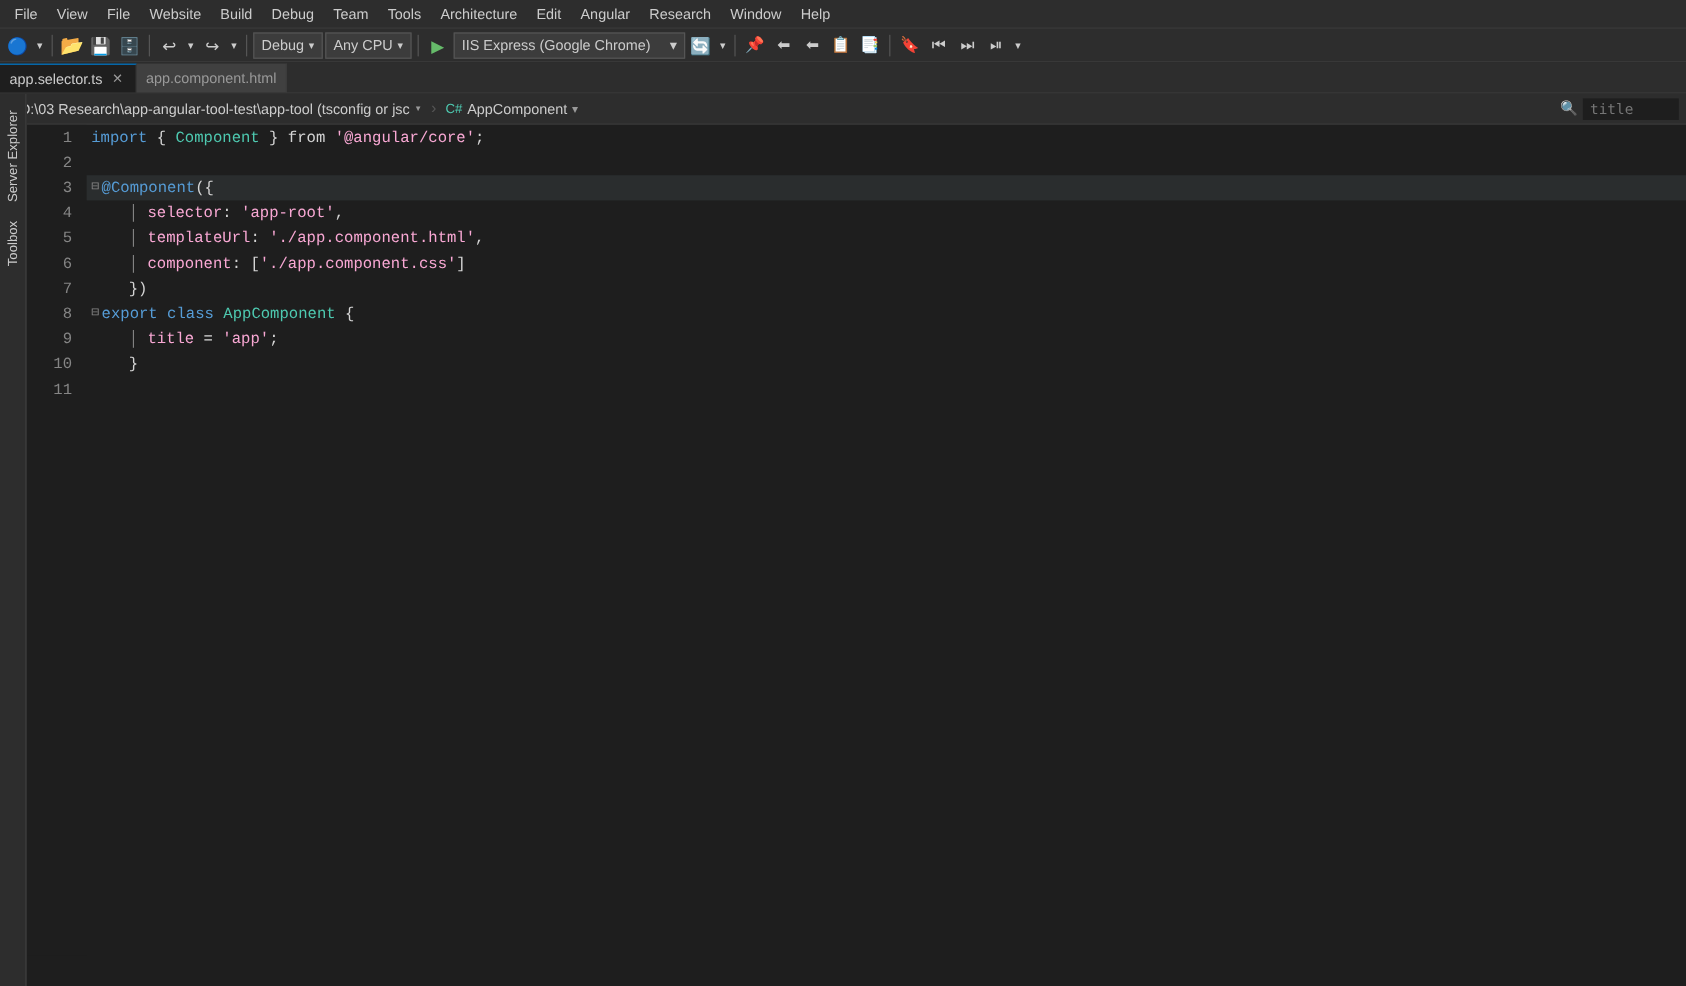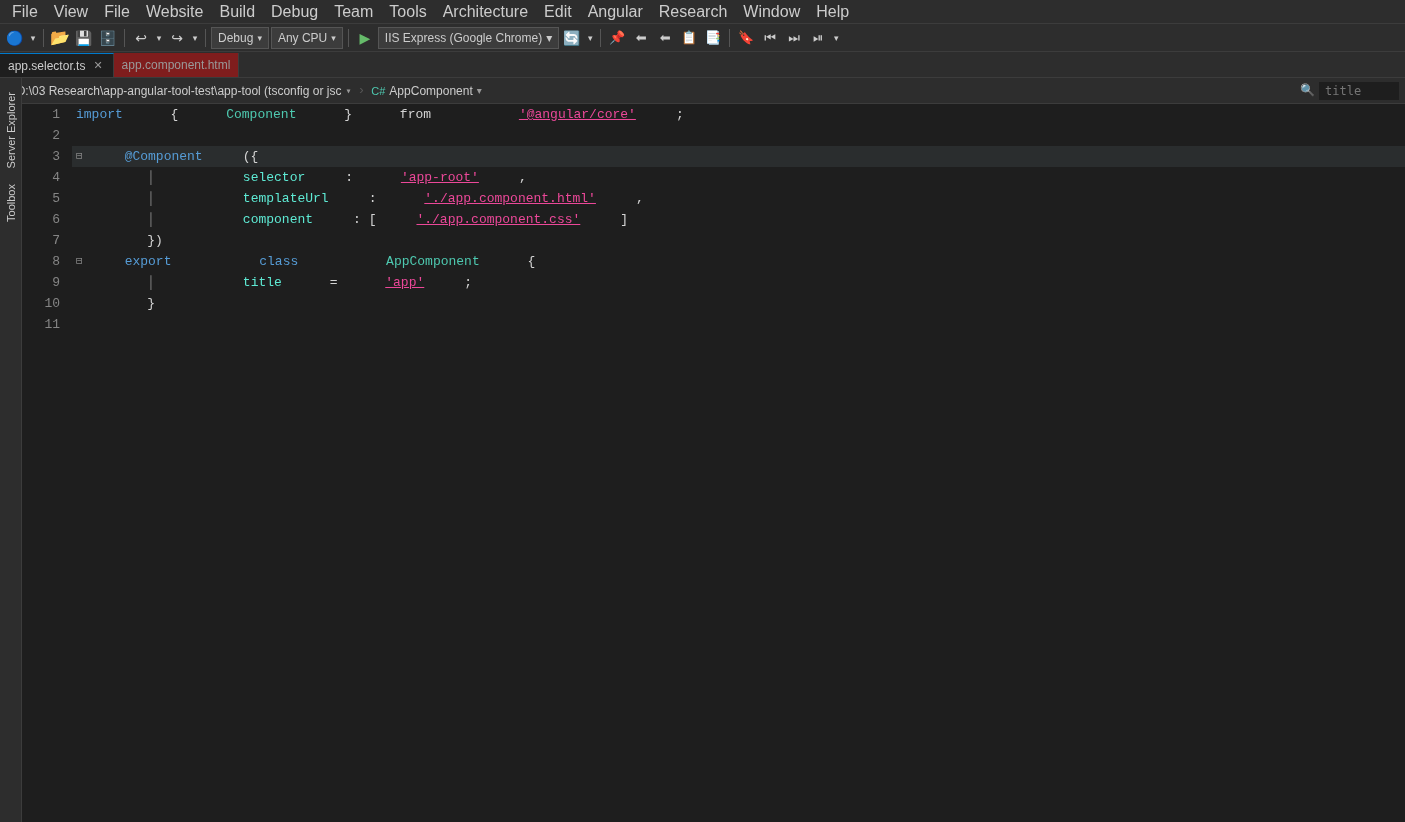--- a/index.html
+++ b/index.html
@@ -25,7 +25,7 @@
     .menu-item {
       padding: 2px 8px;
       color: #cccccc;
-      font-size: 16px;
+      font-size: 12px;
       cursor: pointer;
       font-family: 'Segoe UI', Arial, sans-serif;
     }

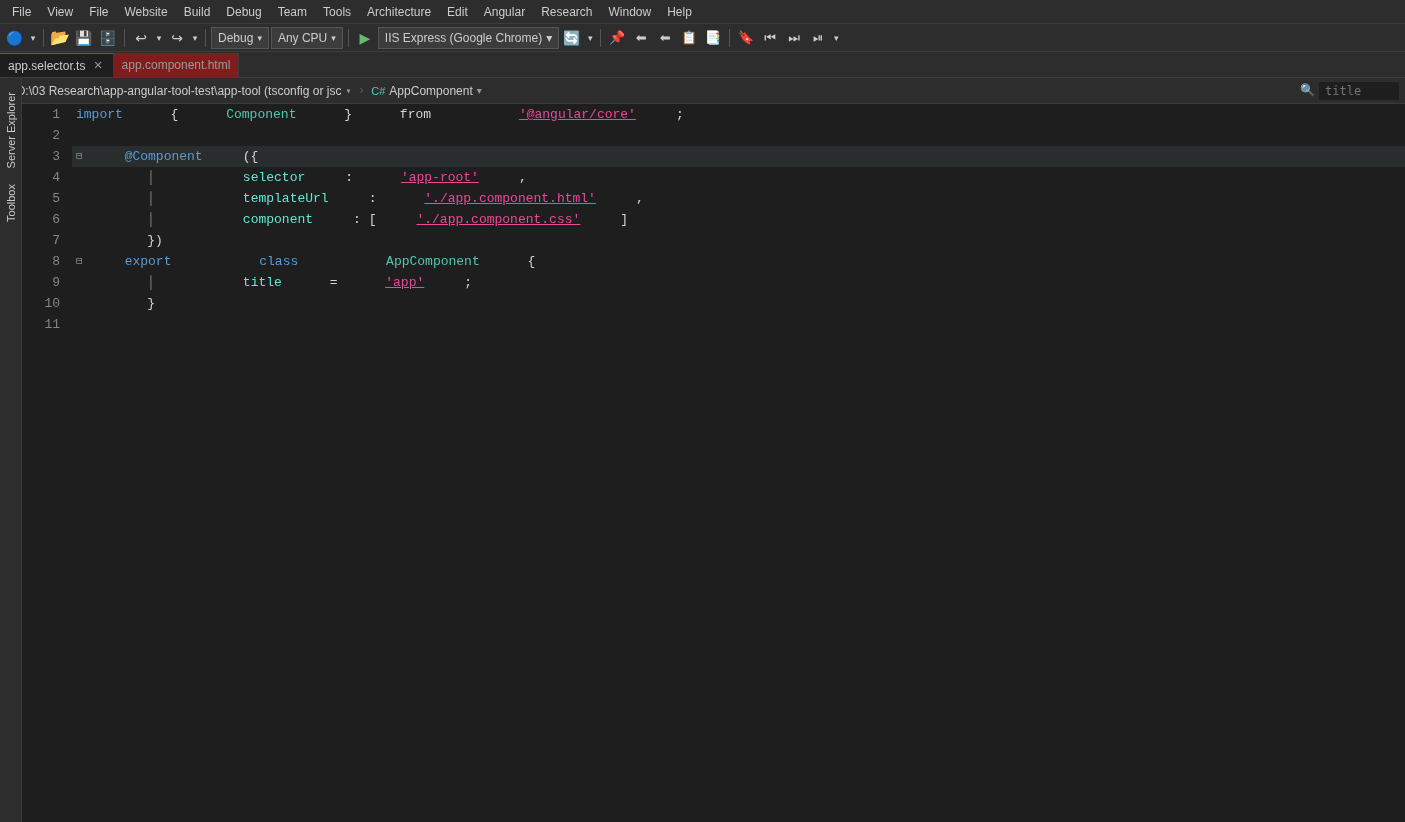--- a/index.html
+++ b/index.html
@@ -83,7 +83,7 @@
       align-items: center;
       padding: 0 6px;
       cursor: pointer;
-      gap: 4px;
+      gap: 16px;
       font-family: 'Segoe UI', Arial, sans-serif;
     }
 

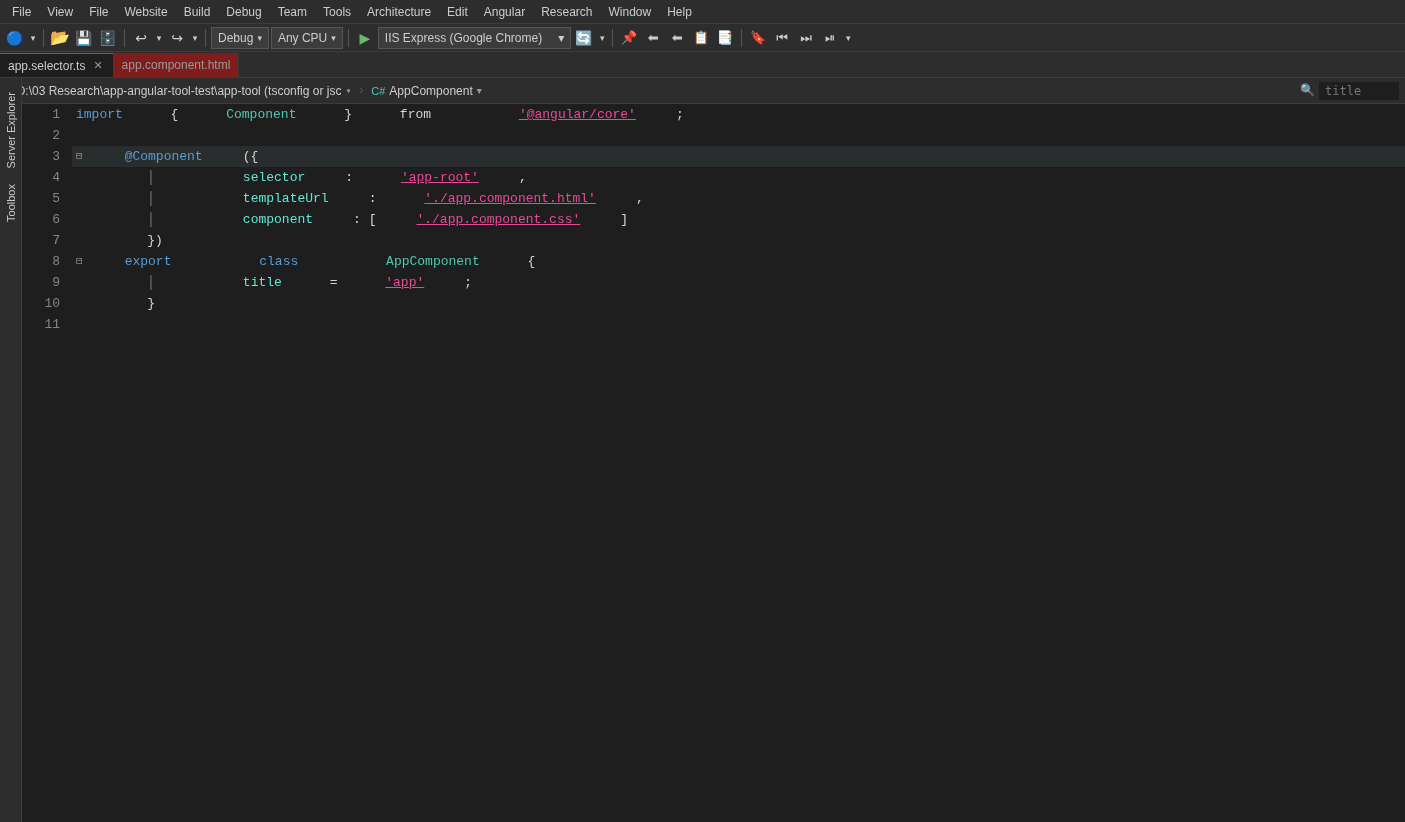--- a/index.html
+++ b/index.html
@@ -112,7 +112,7 @@
       border-top: 1px solid #007acc;
     }
     .tab.inactive {
-      background: #7f1d1d;
+      background: #404040;
       color: #999;
     }
     .tab-close {

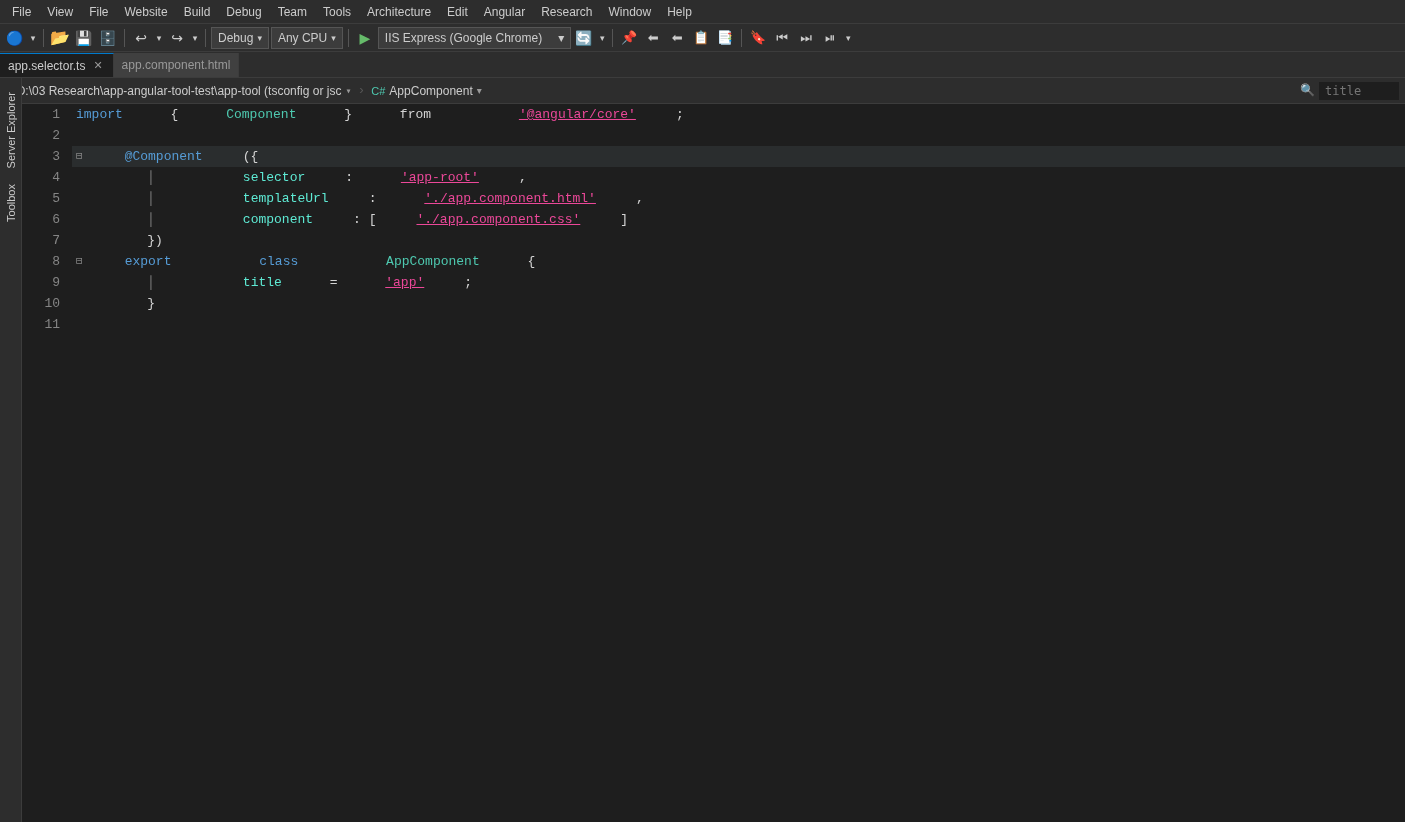--- a/index.html
+++ b/index.html
@@ -247,7 +247,6 @@
       align-items: flex-end;
       padding-left: 4px;
       white-space: pre;
-      gap: 40px;
     }
     .code-line.highlighted {
       background: #2a2d2e;

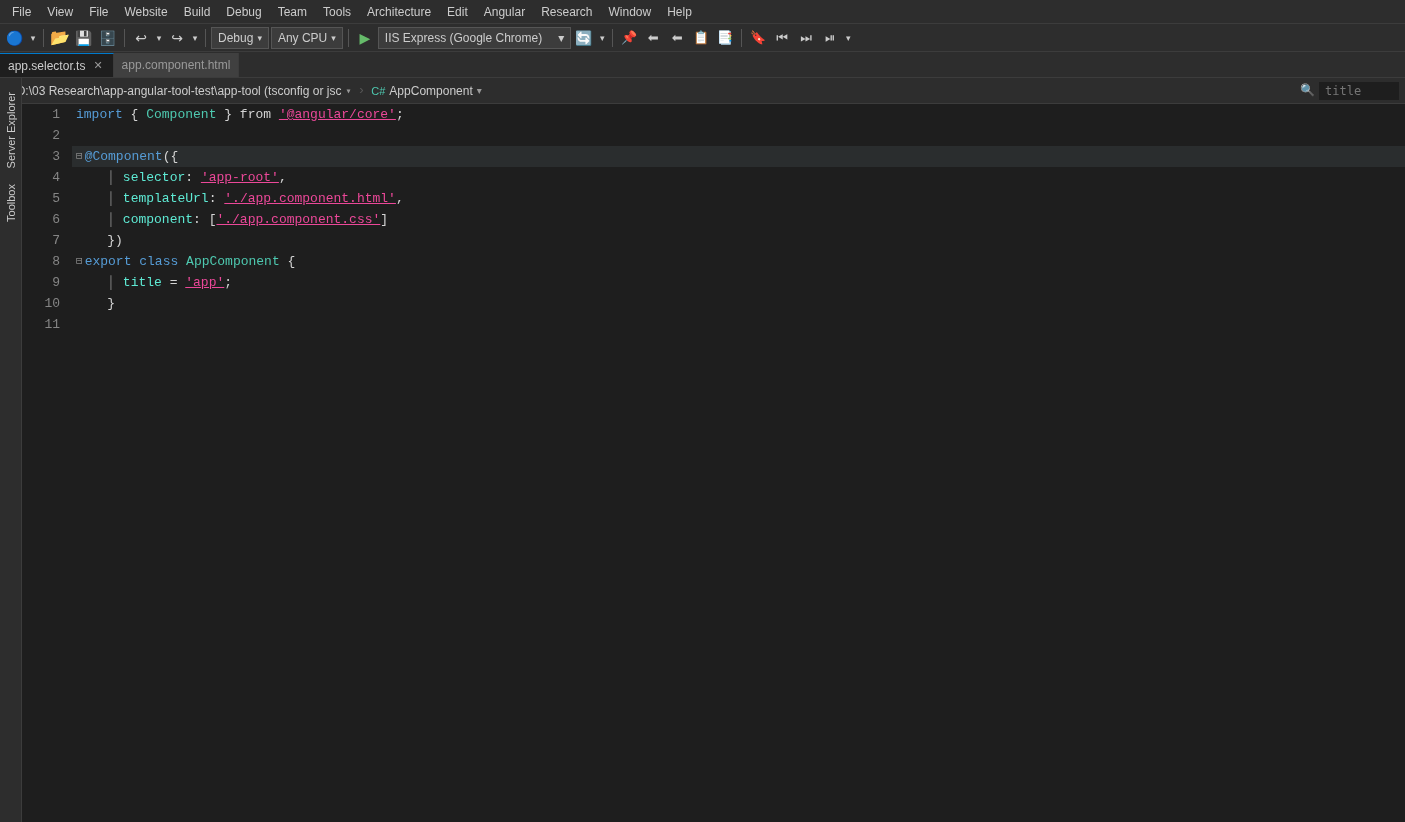--- a/index.html
+++ b/index.html
@@ -255,7 +255,7 @@
     
     .kw { color: #569cd6; }
     .cls { color: #4ec9b0; }
-    .str { color: #ec4899; text-decoration: underline; }
+    .str { color: #f9a8d4; }
     .prop { color: #5eead4; }
     .punc { color: #d4d4d4; }
     .impt { color: #d4d4d4; }

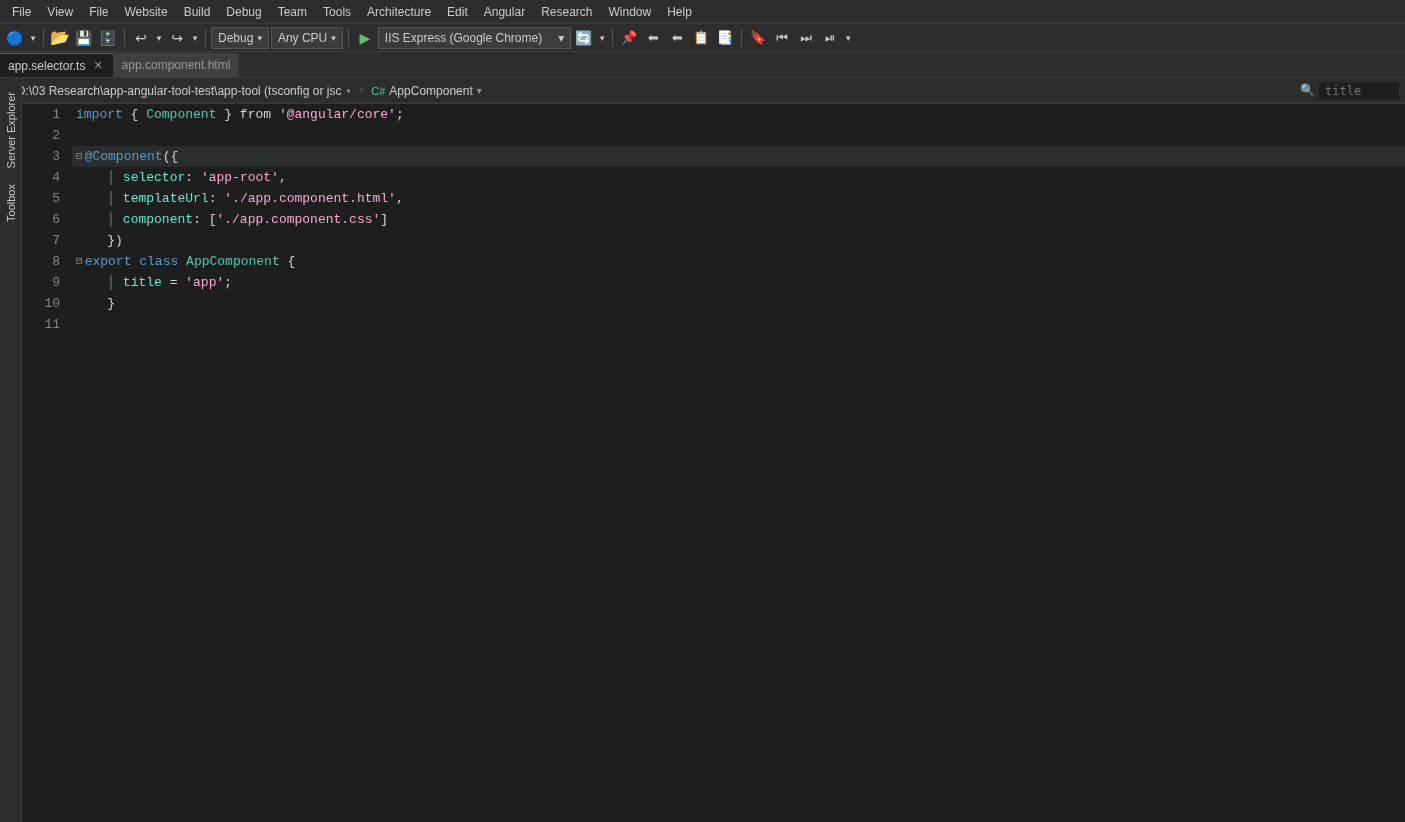--- a/index.html
+++ b/index.html
@@ -256,7 +256,7 @@
     .kw { color: #569cd6; }
     .cls { color: #4ec9b0; }
     .str { color: #f9a8d4; }
-    .prop { color: #5eead4; }
+    .prop { color: #f9a8d4; }
     .punc { color: #d4d4d4; }
     .impt { color: #d4d4d4; }
     .at { color: #569cd6; }

